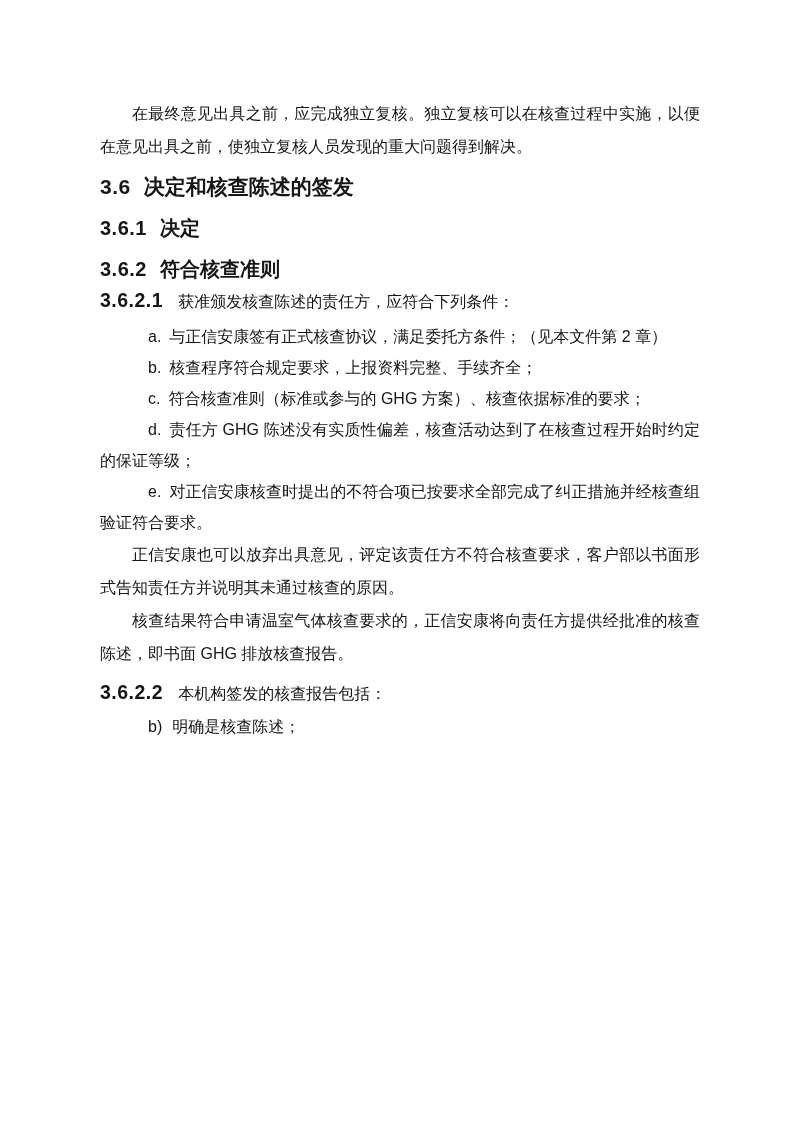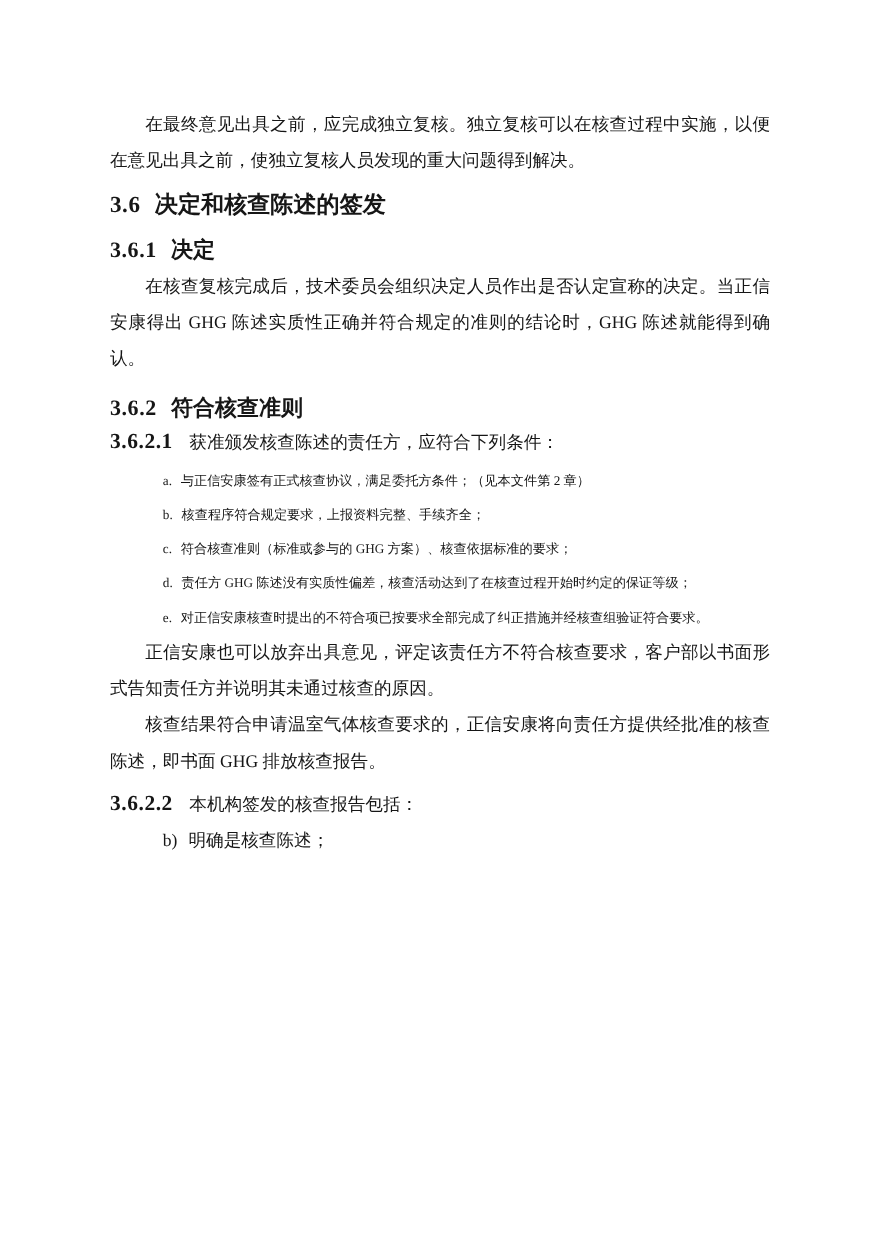--- a/index.html
+++ b/index.html
@@ -8,7 +8,7 @@
     width:800px; height:1131px;
     background:#ffffff;
     color:#161616;
-    font-family:Liberation Serif, serif;
+    font-family:Liberation Sans, sans-serif;
     overflow:hidden;
   }
   .content {

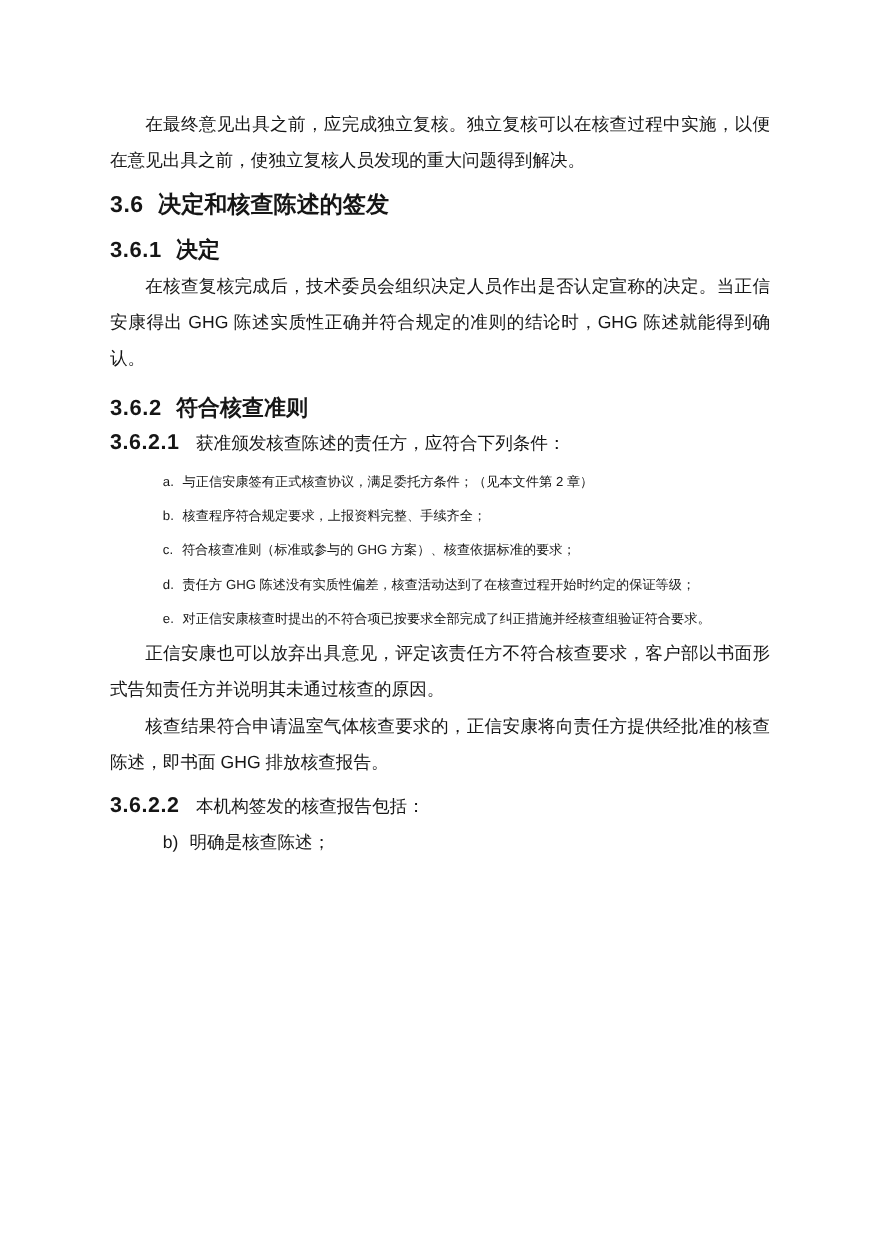--- a/index.html
+++ b/index.html
@@ -80,7 +80,6 @@
       <span class="hnum">3.6.1</span><span>决定</span>
     </h3>
 
-    <p class="body-p">在核查复核完成后，技术委员会组织决定人员作出是否认定宣称的决定。当正信安康得出 GHG 陈述实质性正确并符合规定的准则的结论时，GHG 陈述就能得到确认。</p>
 
     <h3 class="sub">
       <span class="hnum">3.6.2</span><span>符合核查准则</span>

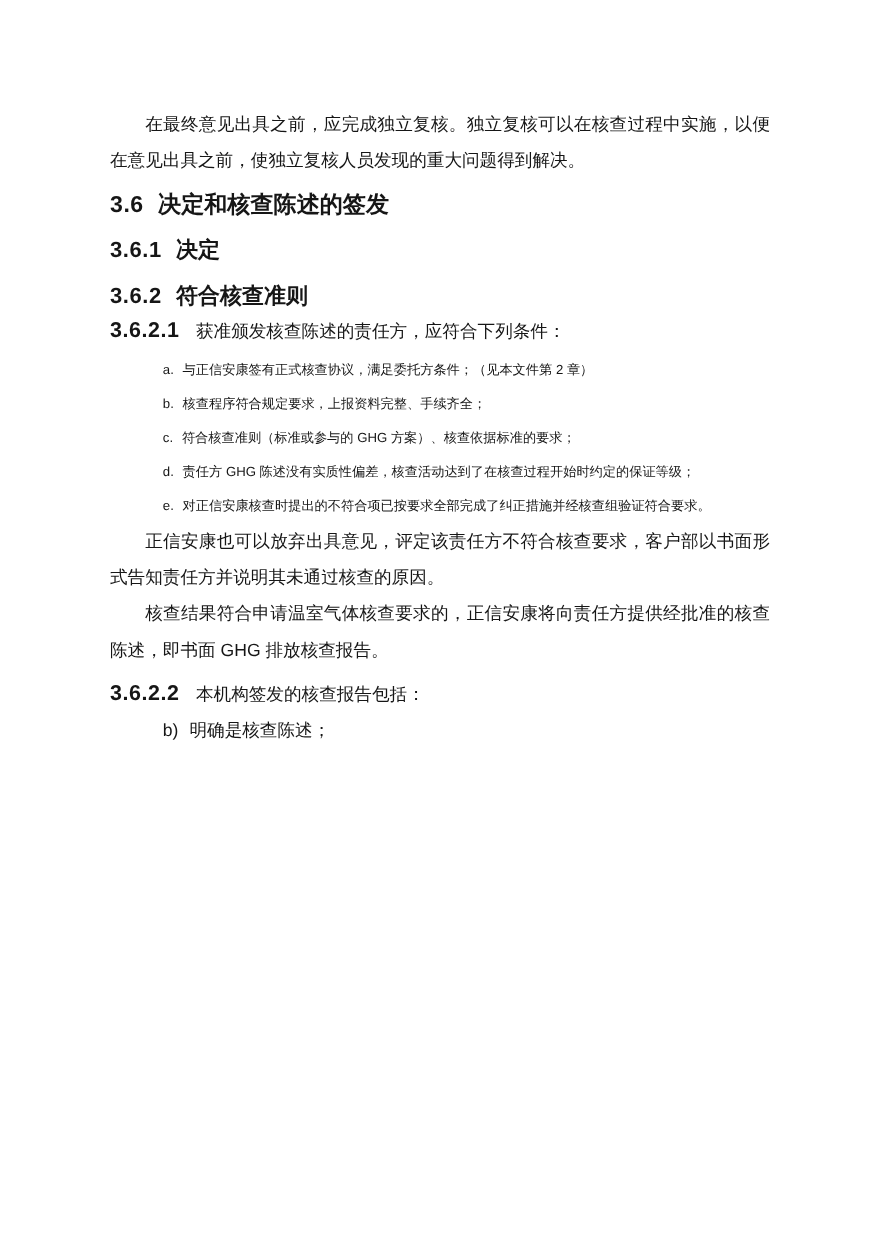--- a/index.html
+++ b/index.html
@@ -50,7 +50,7 @@
   }
   .clause.clause2 { margin-top:7px; margin-bottom:0; }
   .item-p {
-    font-size:12px;
+    font-size:16px;
     line-height:31px;
     text-indent:48px;
     text-align:justify;

